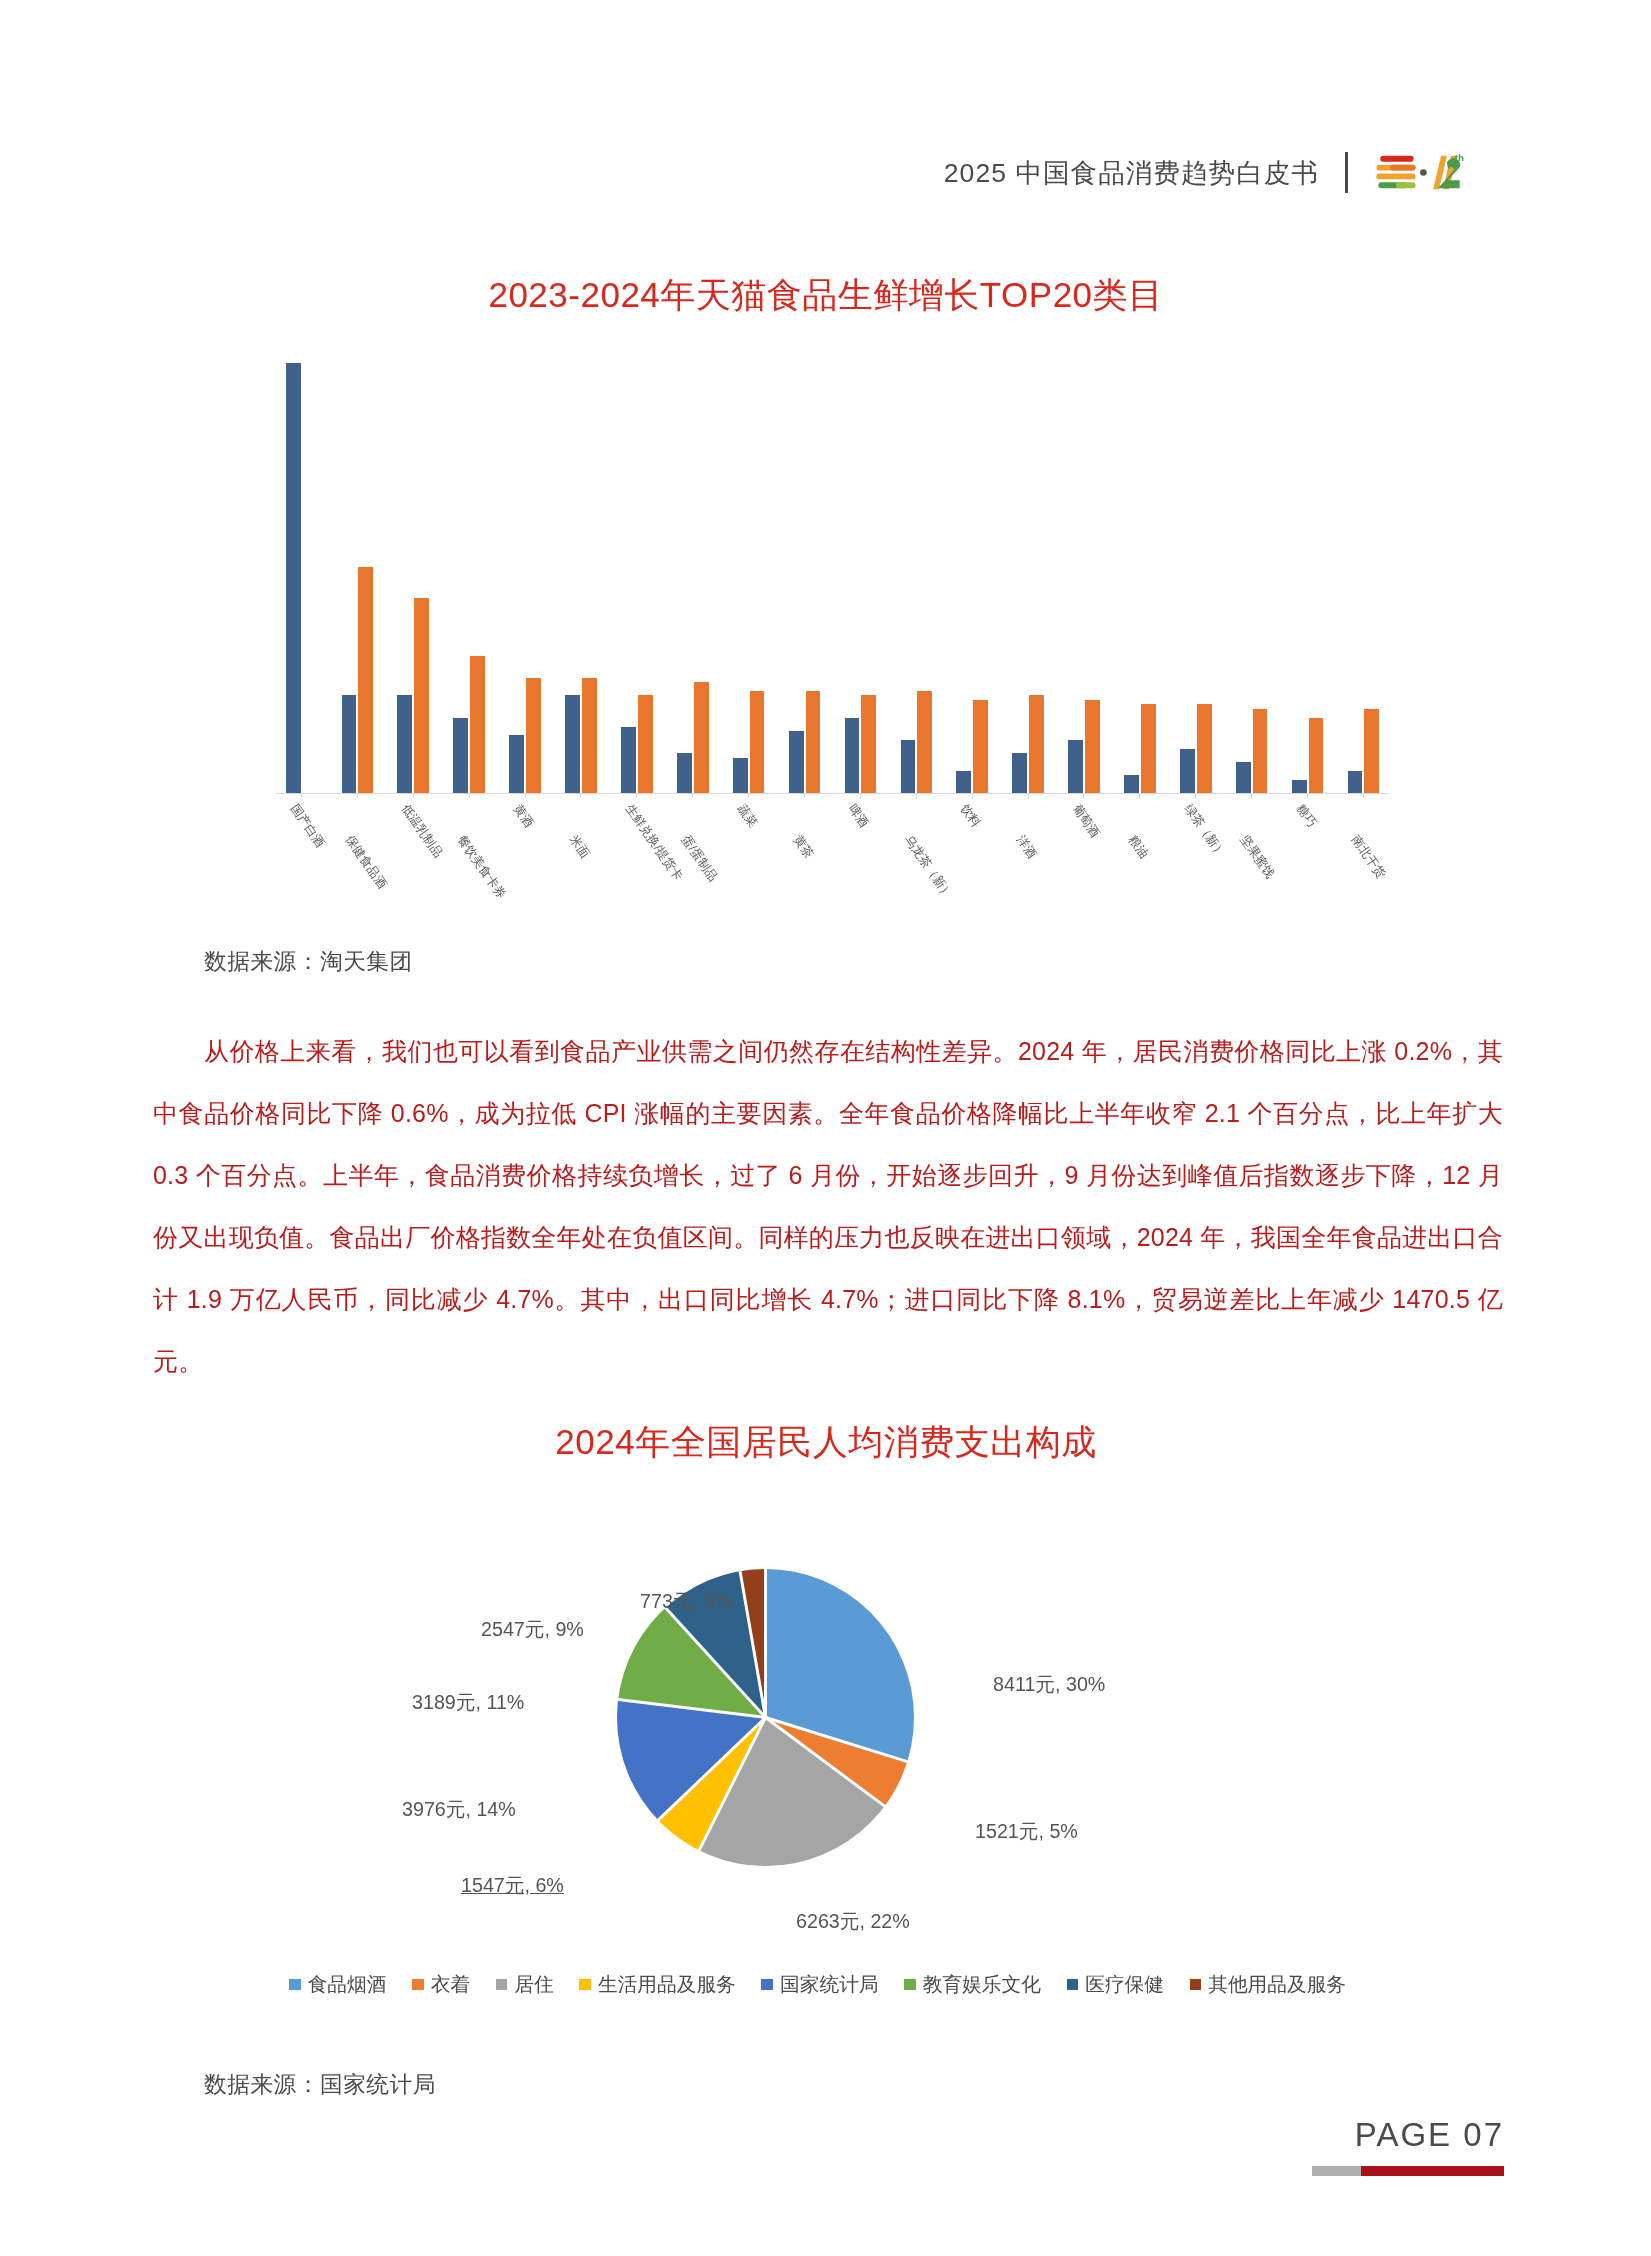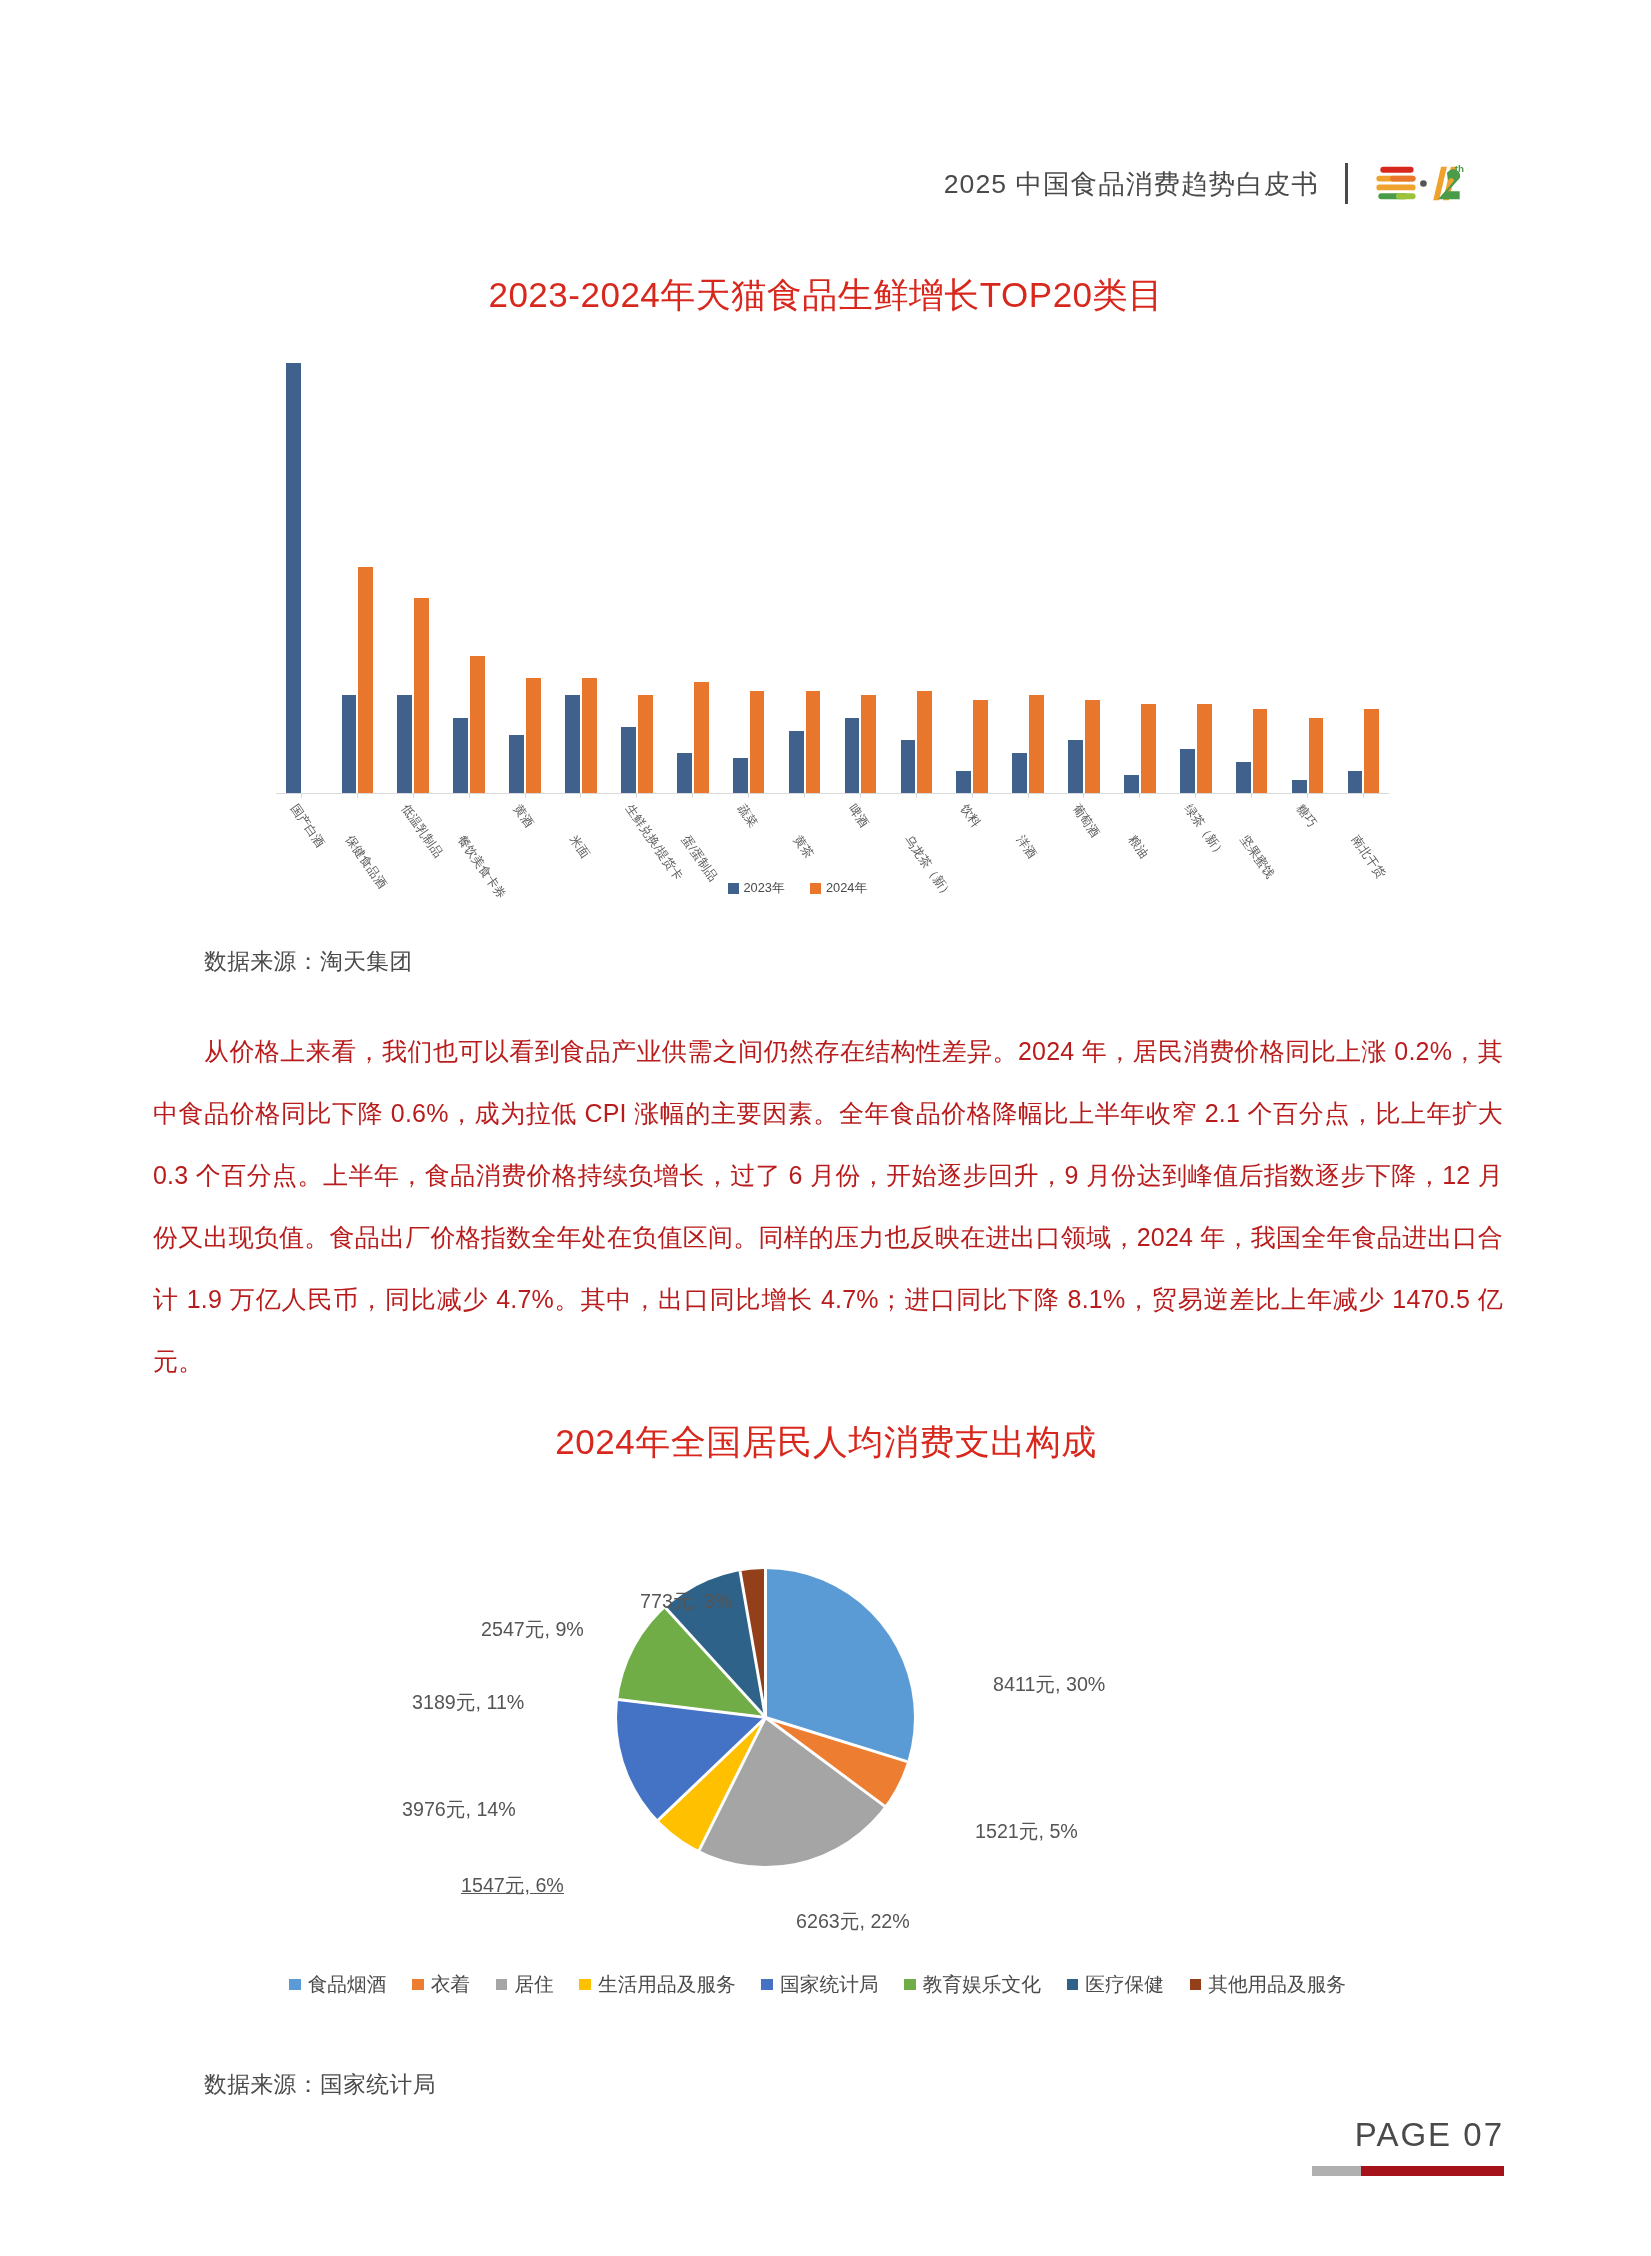--- a/index.html
+++ b/index.html
@@ -24,7 +24,6 @@
     display: flex;
     align-items: center;
     gap: 25.6px;
-    margin-top: 11px;
   }
   .header-title {
     font-size: 26.6px;

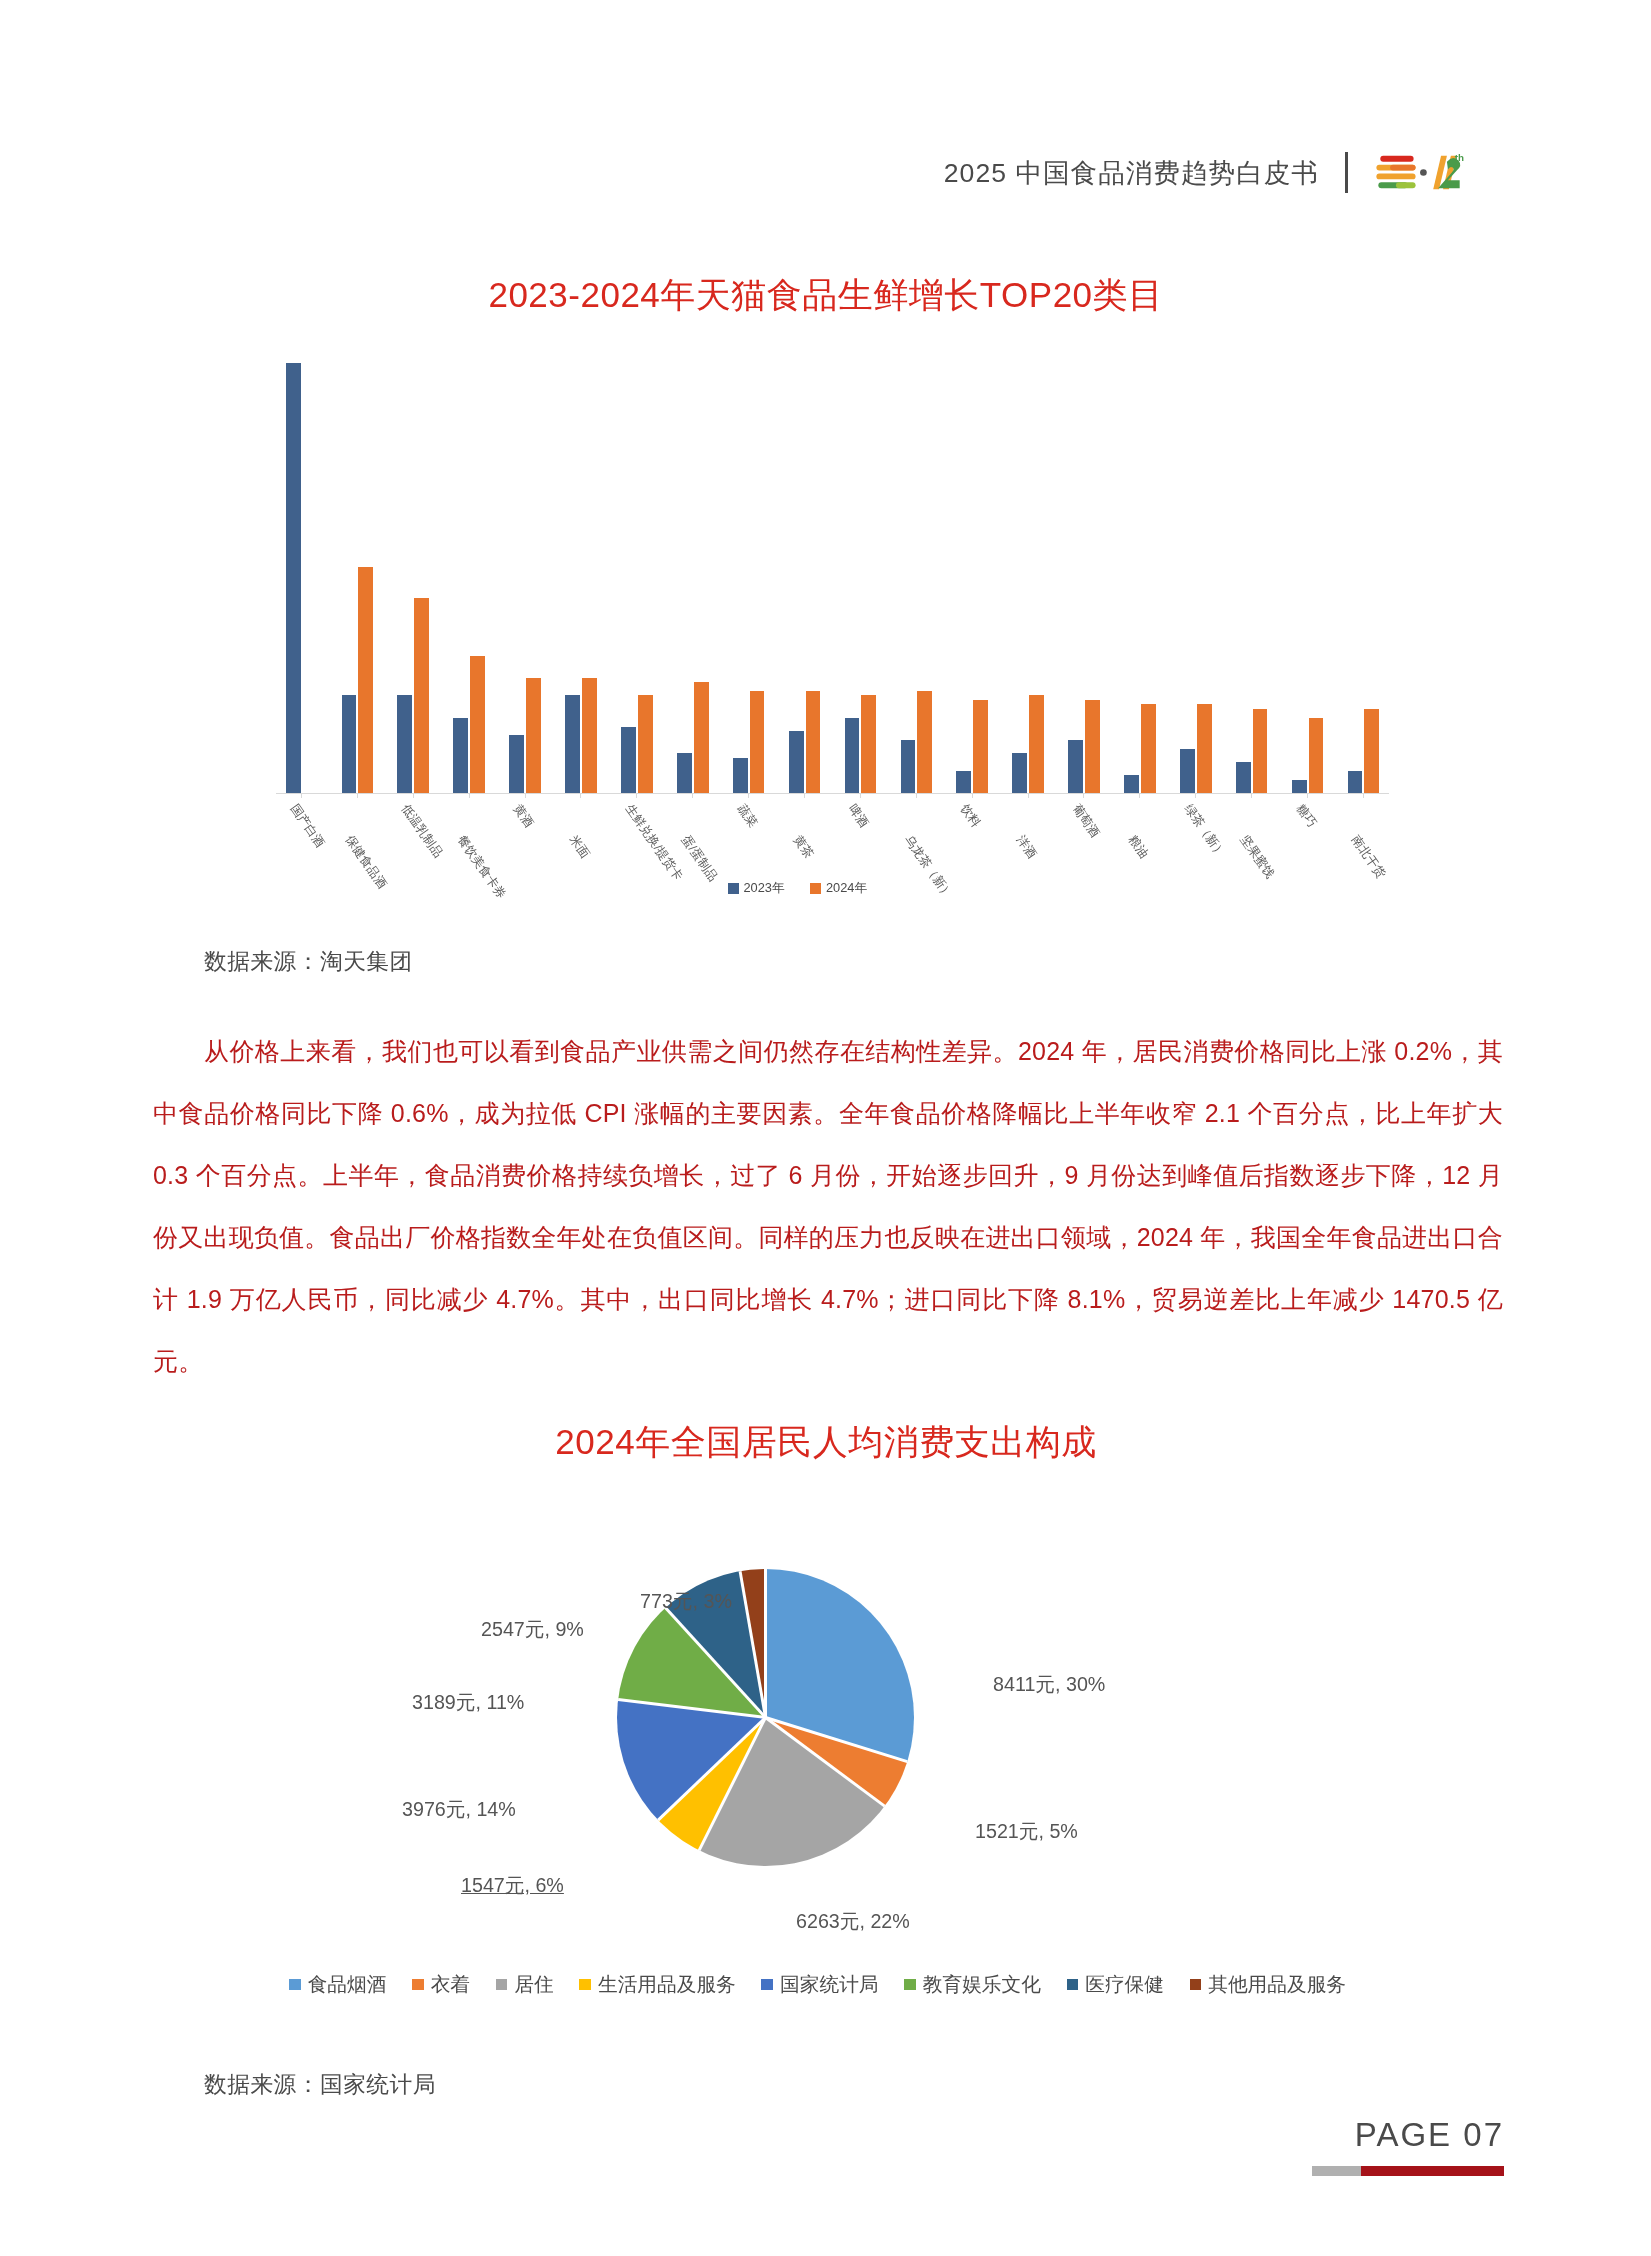--- a/index.html
+++ b/index.html
@@ -469,16 +469,6 @@
       </div>
       <div class="bar-xlabel-slot">
         <span class="bar-xlabel lower">南北干货</span>
-      </div>
-    </div>
-  <div class="bar-legend" id="bar-legend">
-      <div class="legend-item">
-        <span class="legend-swatch" style="background: rgb(64, 97, 140);"></span>
-        <span>2023年</span>
-      </div>
-      <div class="legend-item">
-        <span class="legend-swatch" style="background: rgb(232, 118, 44);"></span>
-        <span>2024年</span>
       </div>
     </div>
 </div>

